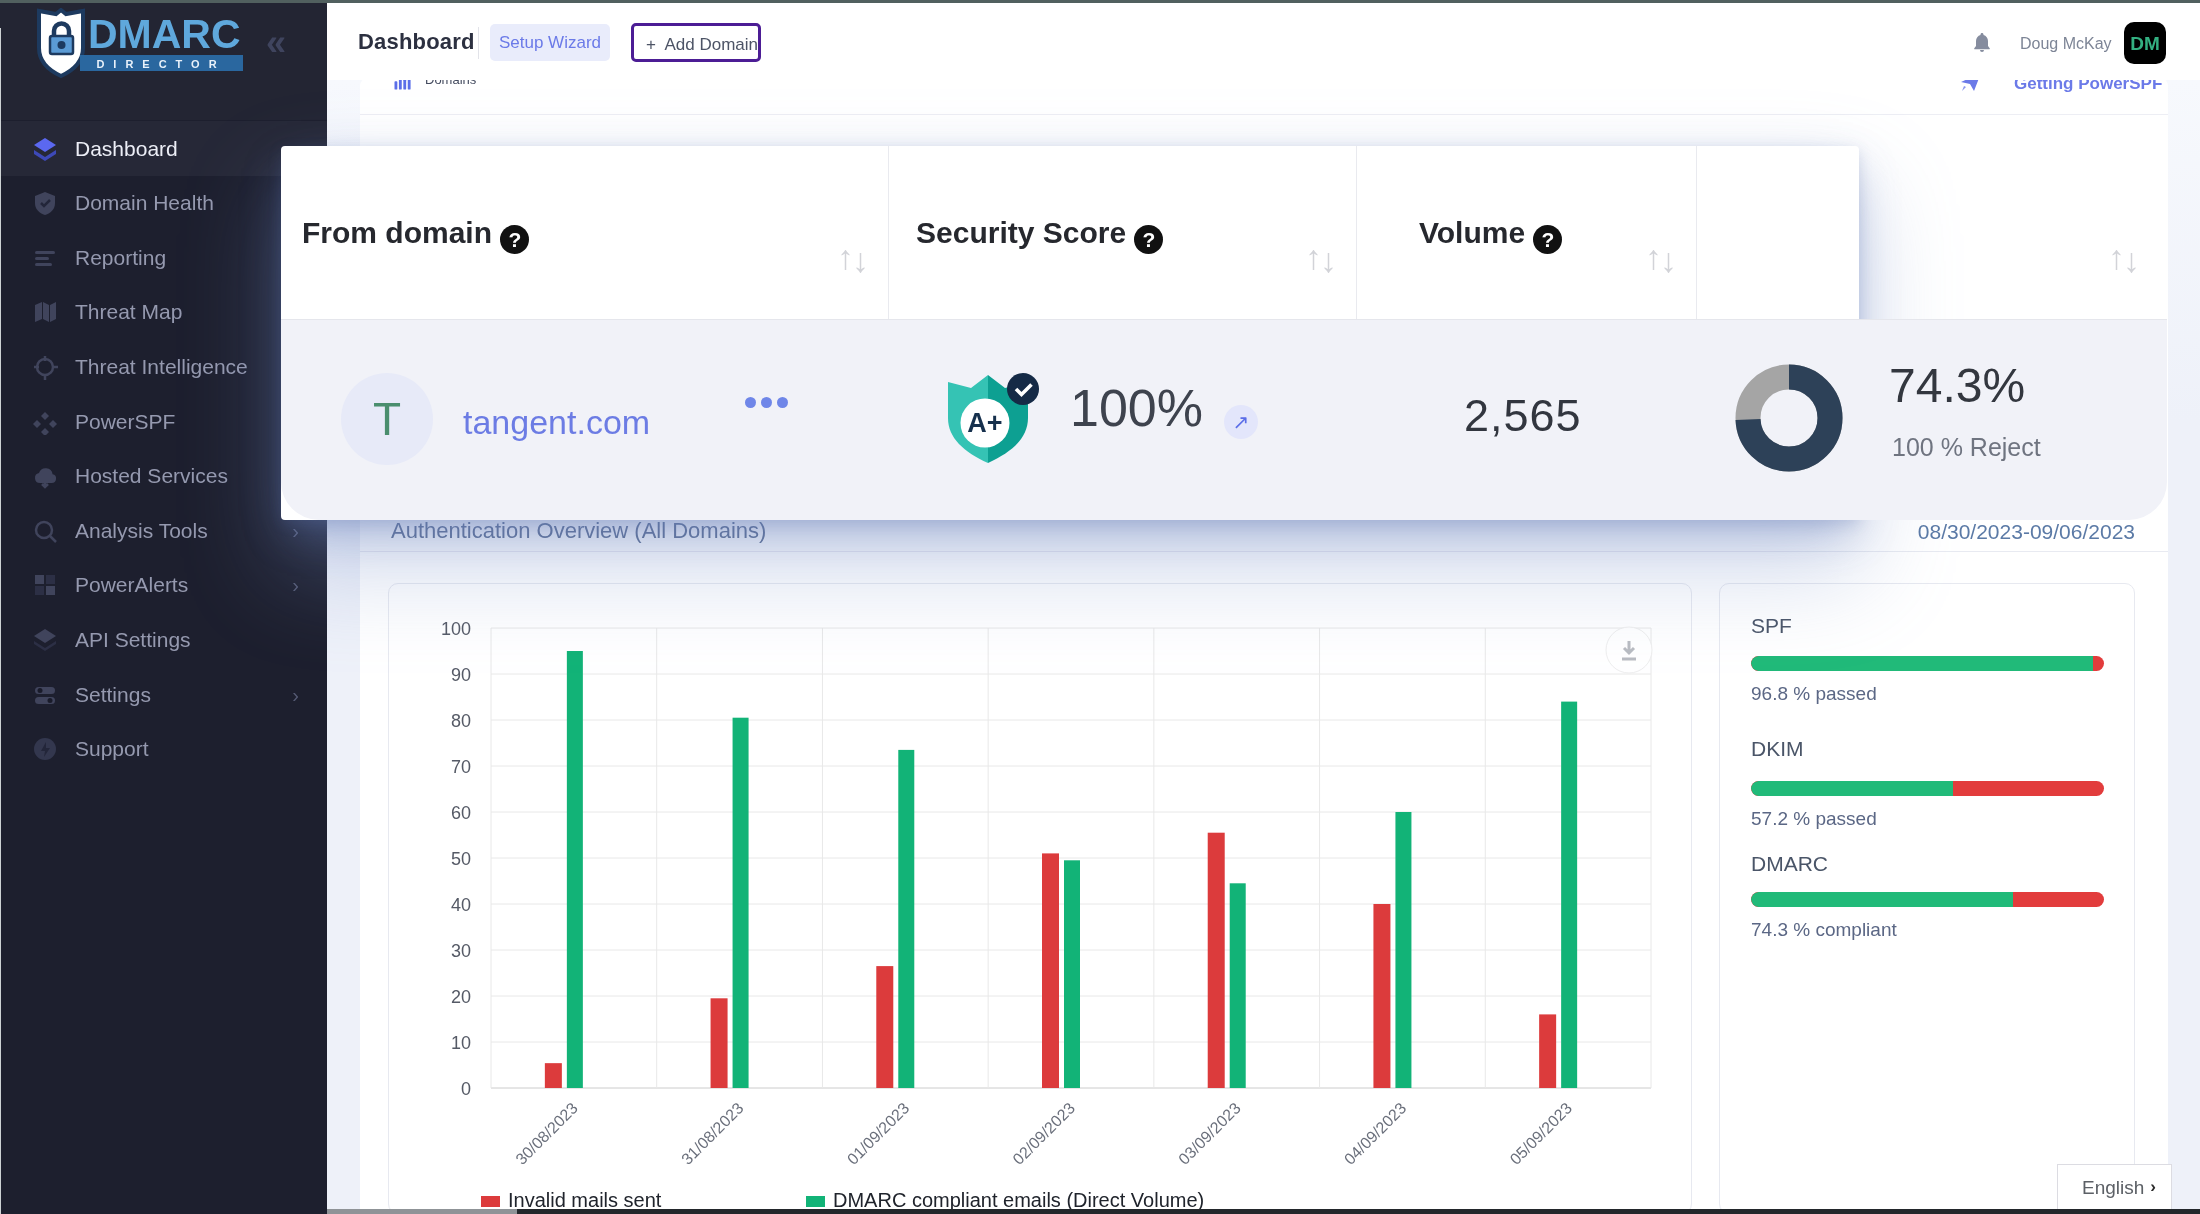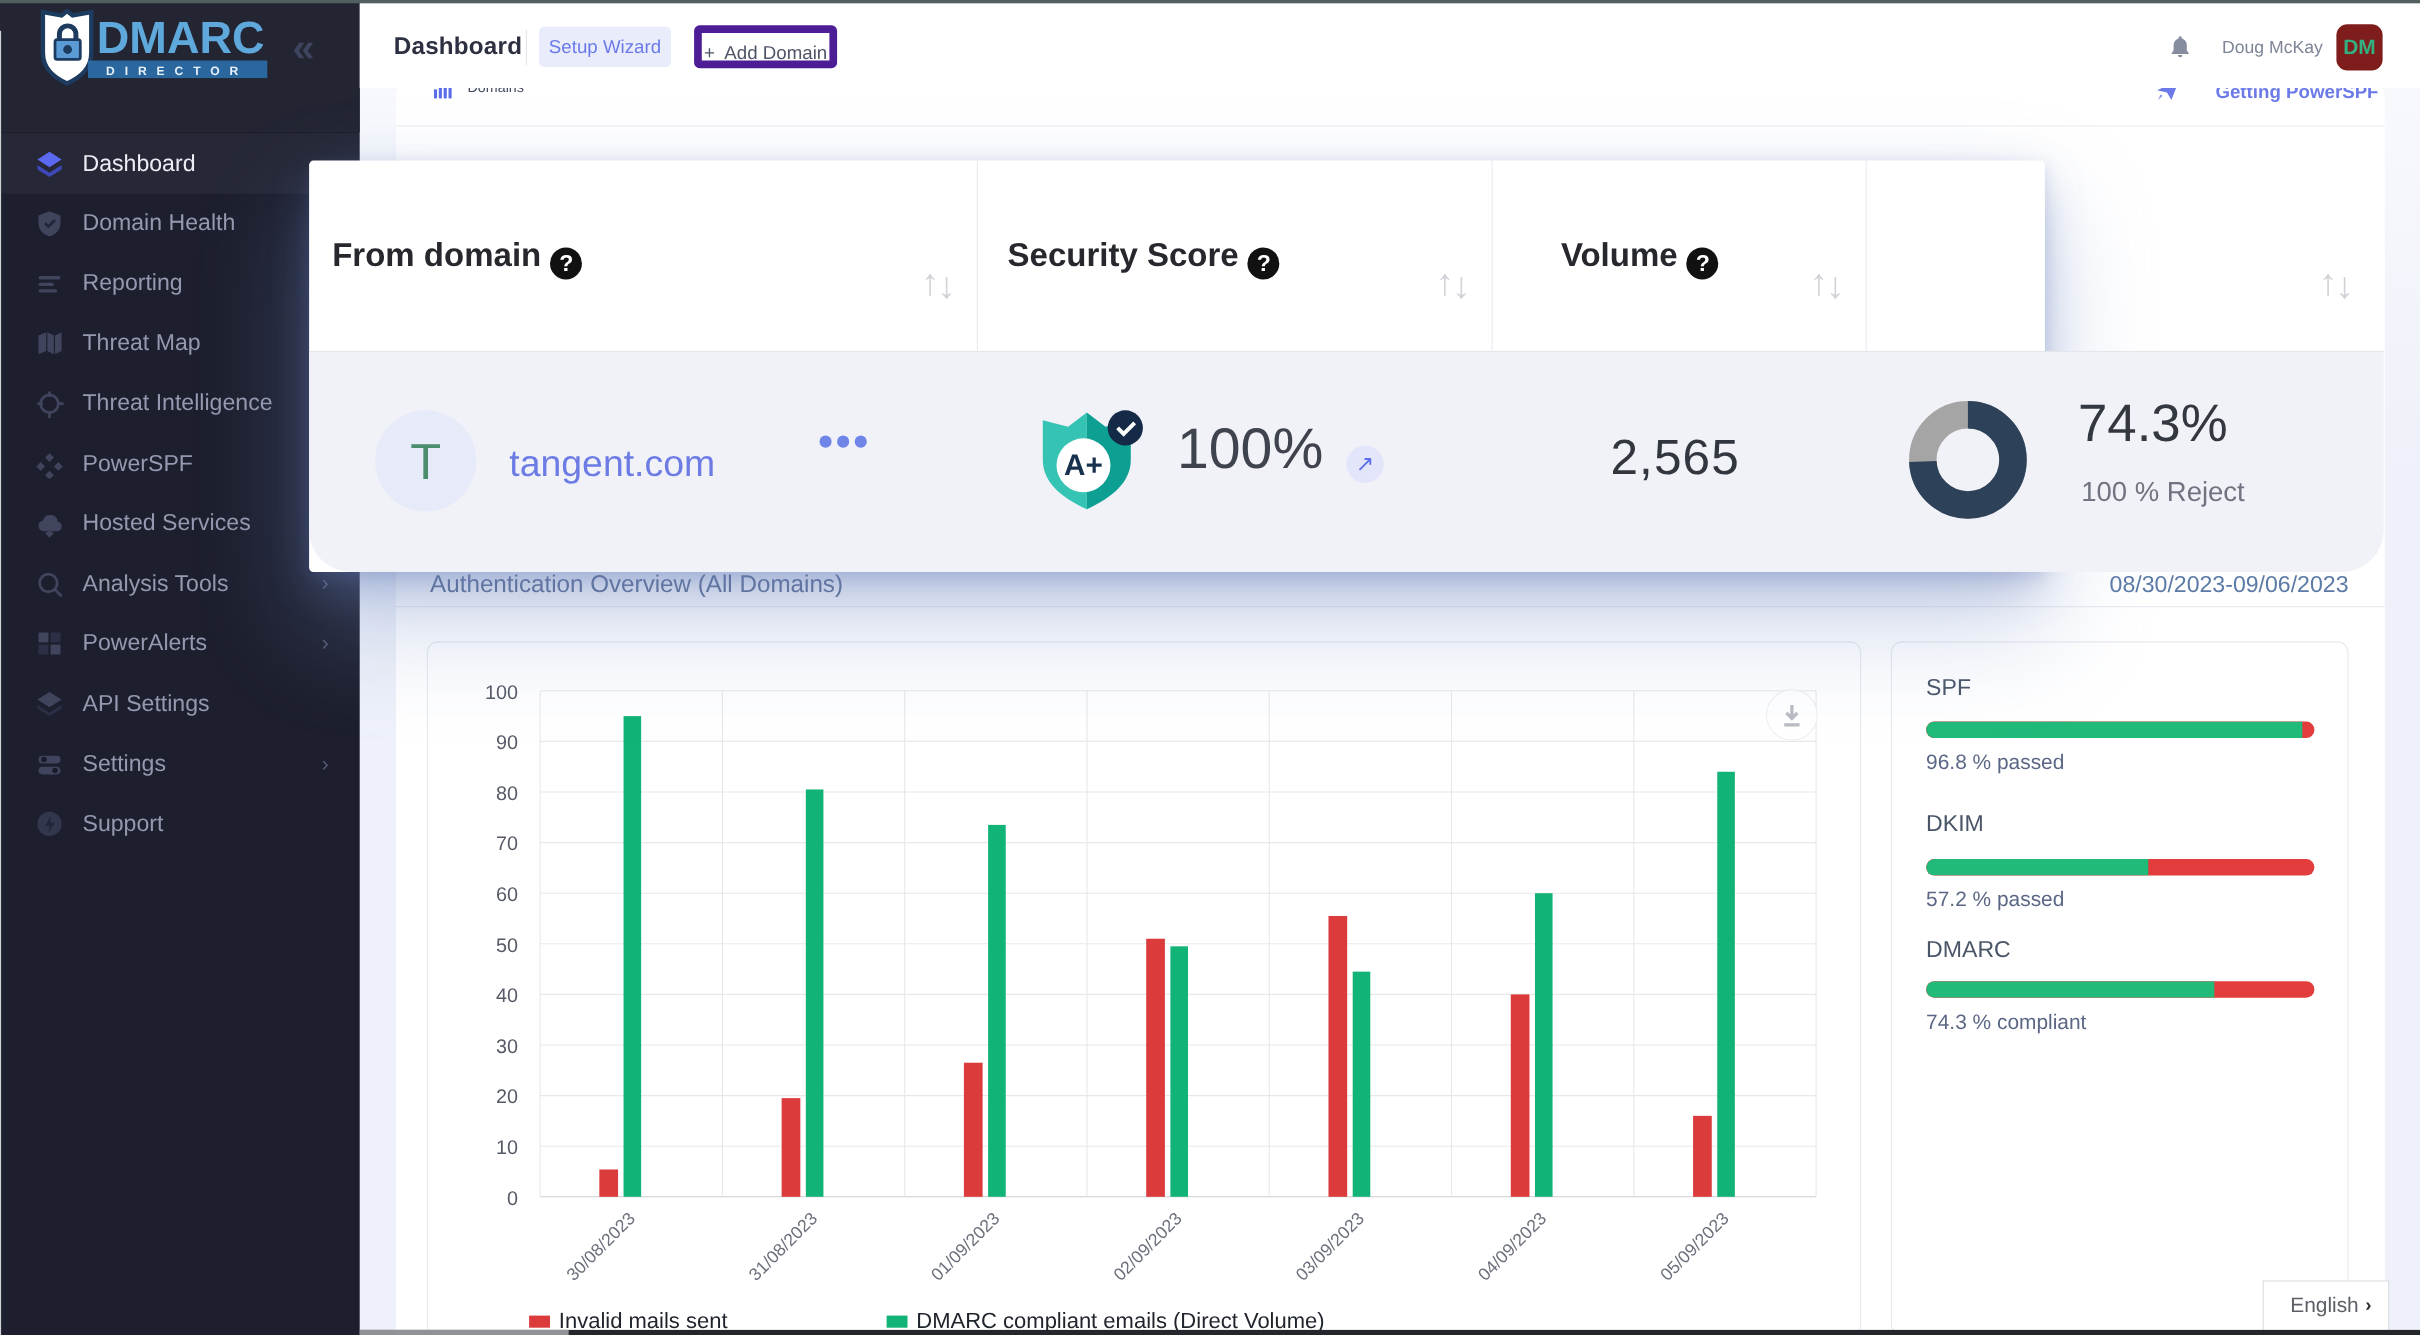--- a/index.html
+++ b/index.html
@@ -23,7 +23,7 @@
 #tb-title{left:31px;top:26px;font-size:22px;font-weight:600;color:#2c3040;letter-spacing:.2px}
 #tb-sep{left:151px;top:24px;width:1px;height:32px;background:#e2e3e9}
 #tb-setup{left:163px;top:21px;width:120px;height:37px;background:#e9ecfb;border-radius:5px;color:#6b7ae8;font-size:17px;text-align:center;line-height:37px}
-#tb-add{left:304px;top:20px;width:130px;height:39px;background:#fff;border:7px solid #4c1d95;border-radius:5px;color:#4d5466;font-size:17px;text-align:center;line-height:37px}
+#tb-add{left:304px;top:20px;width:130px;height:39px;background:#fff;border:3px solid #4c1d95;border-radius:5px;color:#4d5466;font-size:17px;text-align:right;line-height:37px}
 #tb-bell{left:1643px;top:27px;width:24px;height:26px}
 #tb-user{left:1693px;top:32px;font-size:16px;color:#7d8596}
 #tb-dm{left:1797px;top:19px;width:42px;height:42px;background:#7f1d1d;border-radius:10px;color:#33b081;font-size:19px;font-weight:700;text-align:center;line-height:44px}

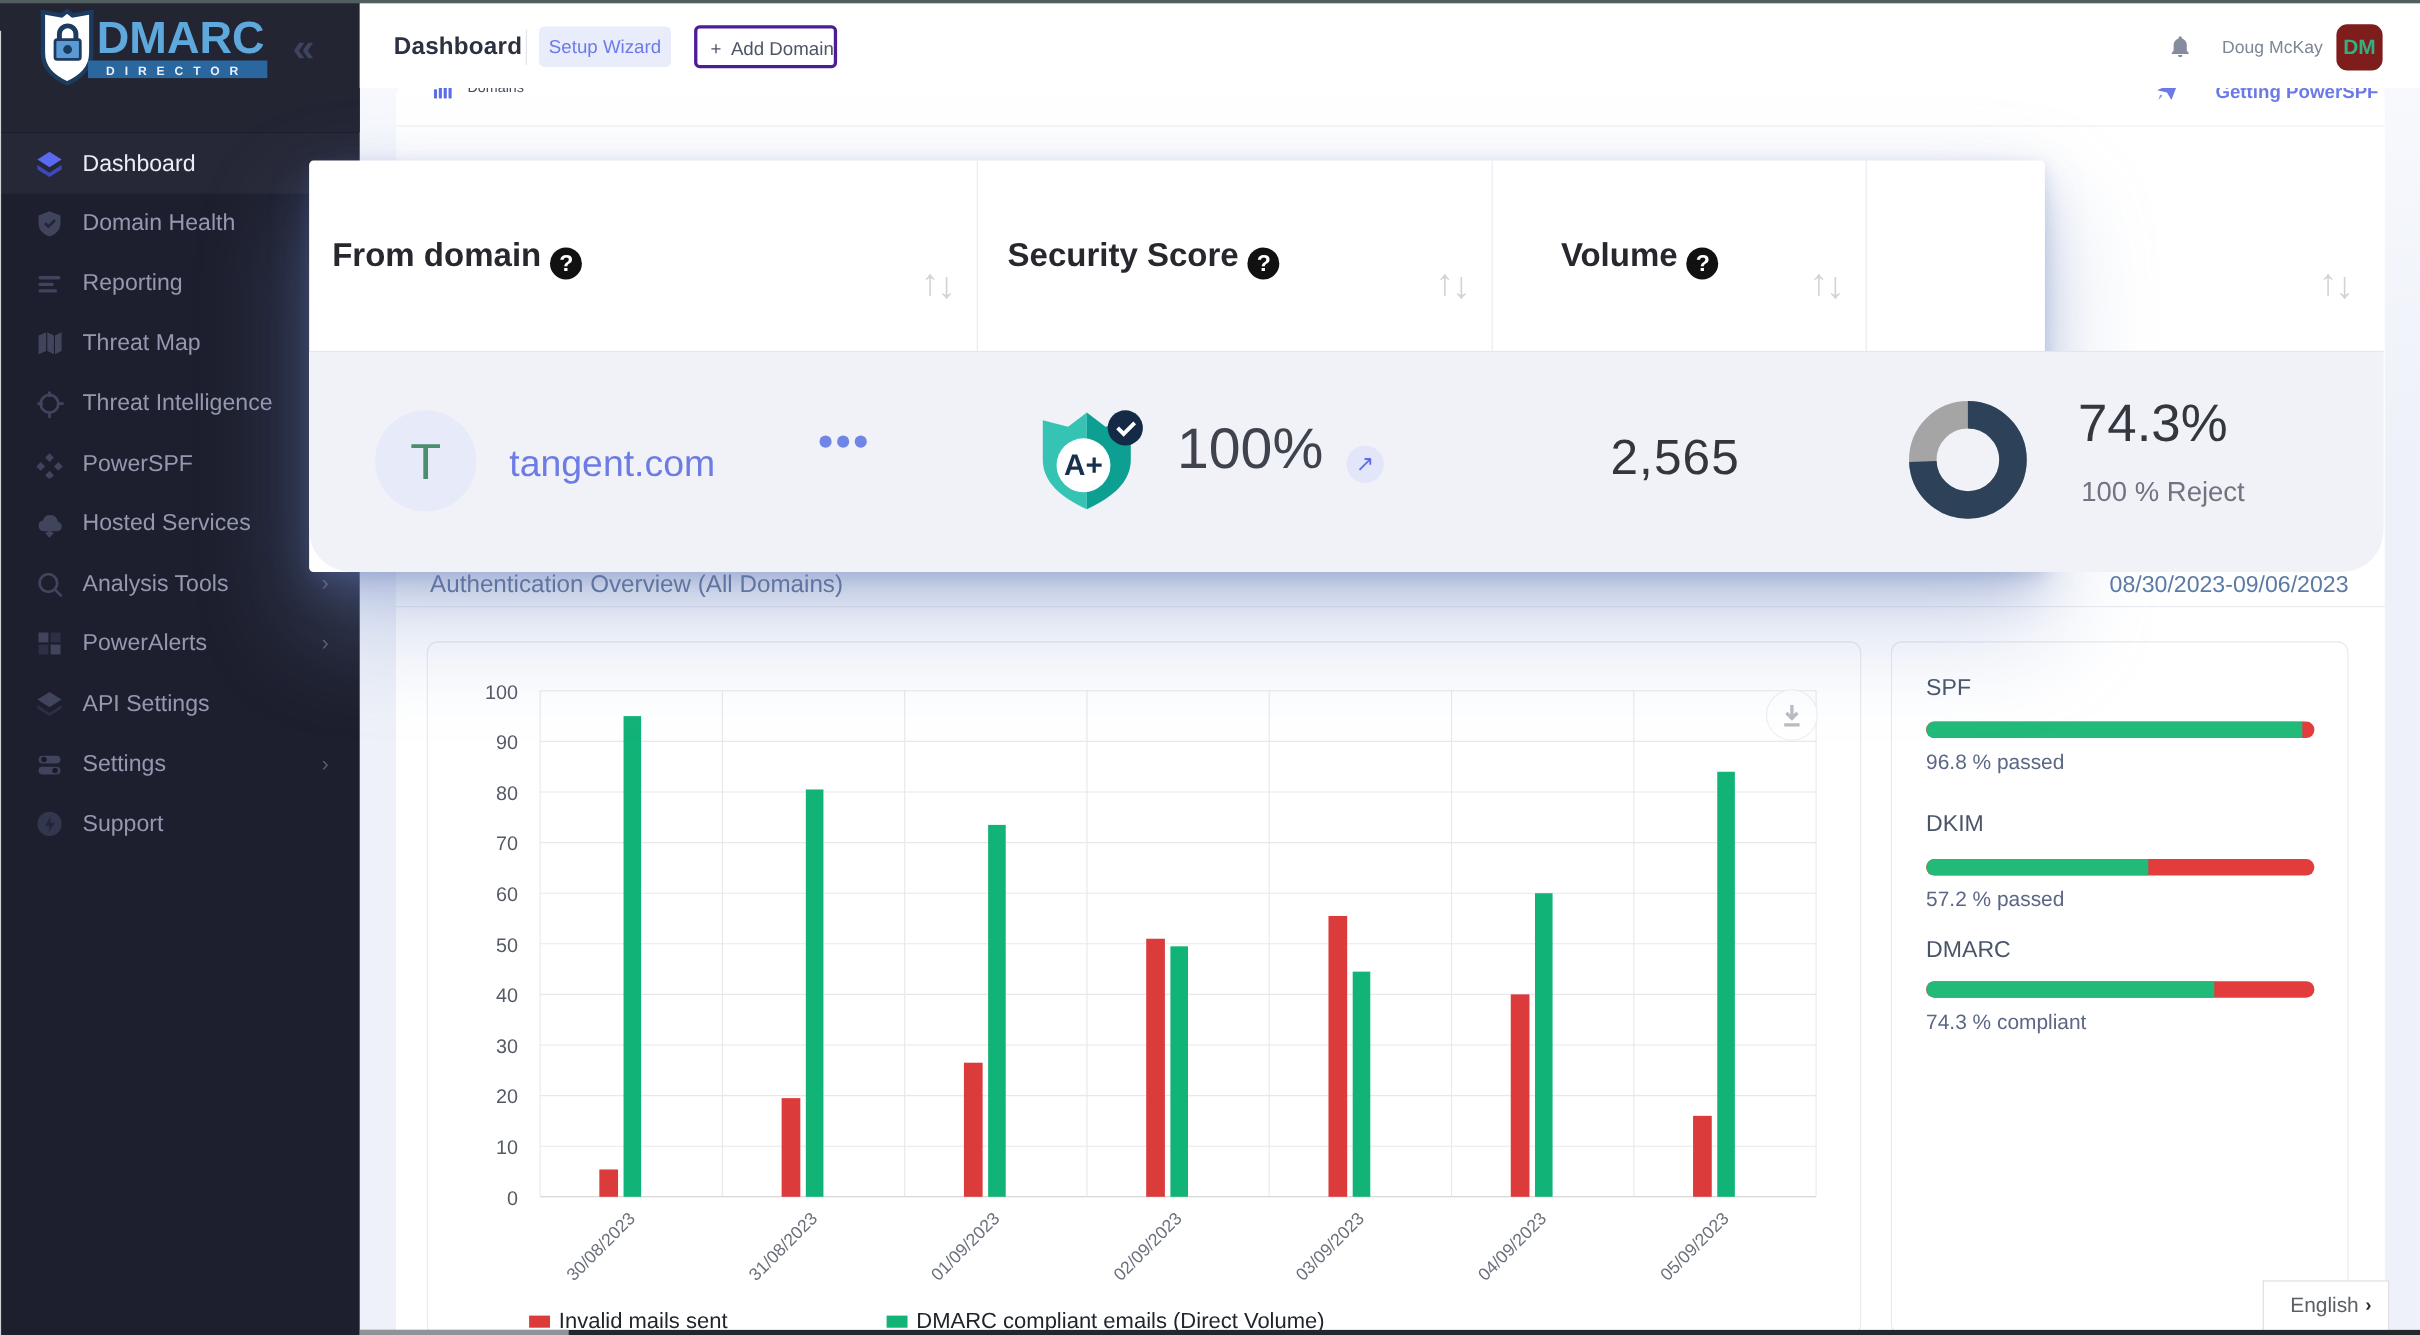--- a/index.html
+++ b/index.html
@@ -26,7 +26,7 @@
 #tb-add{left:304px;top:20px;width:130px;height:39px;background:#fff;border:3px solid #4c1d95;border-radius:5px;color:#4d5466;font-size:17px;text-align:right;line-height:37px}
 #tb-bell{left:1643px;top:27px;width:24px;height:26px}
 #tb-user{left:1693px;top:32px;font-size:16px;color:#7d8596}
-#tb-dm{left:1797px;top:19px;width:42px;height:42px;background:#7f1d1d;border-radius:10px;color:#33b081;font-size:19px;font-weight:700;text-align:center;line-height:44px}
+#tb-dm{left:1797px;top:19px;width:42px;height:42px;background:#000000;border-radius:10px;color:#33b081;font-size:19px;font-weight:700;text-align:center;line-height:44px}
 
 #content{left:327px;top:80px;width:1873px;height:1134px;background:linear-gradient(180deg,#f7f9fd 0%,#eef1f9 30%,#eef1f9 100%);z-index:1}
 #dompanel{left:33px;top:-2px;width:1808px;height:473px;background:#fff;border-radius:8px 8px 0 0}

